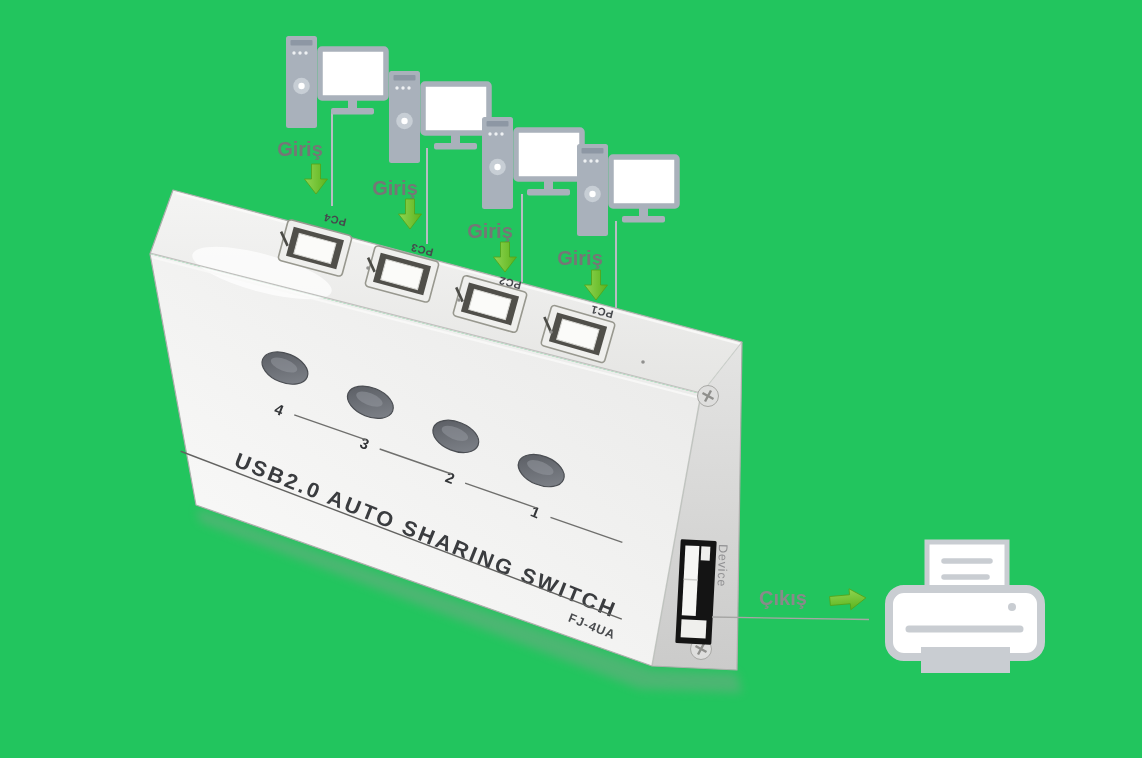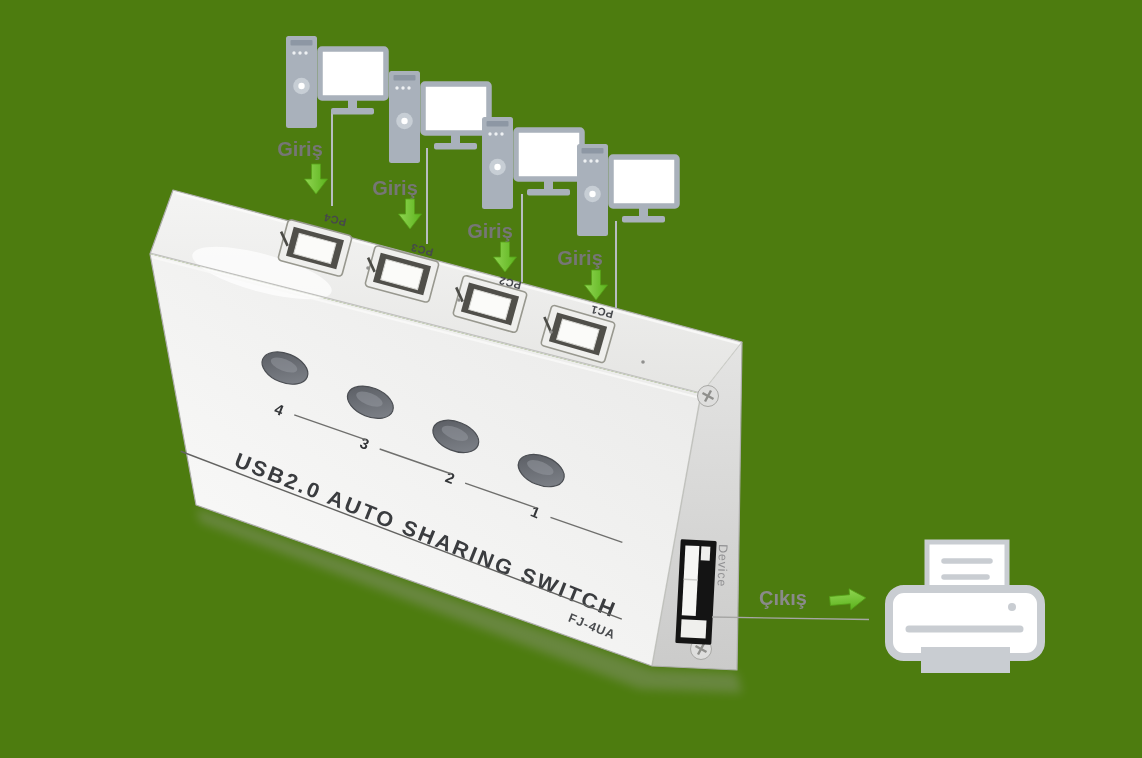--- a/index.html
+++ b/index.html
@@ -3,7 +3,7 @@
 <meta charset="utf-8">
 <style>
   html,body{margin:0;padding:0;background:#ffffff;}
-  .stage{position:relative;width:1142px;height:758px;background:#4d7c0f;overflow:hidden;
+  .stage{position:relative;width:1142px;height:758px;background:#22c55e;overflow:hidden;
          font-family:"Liberation Sans",sans-serif;}
   svg{position:absolute;left:0;top:0;}
   text{font-family:"Liberation Sans",sans-serif;}

